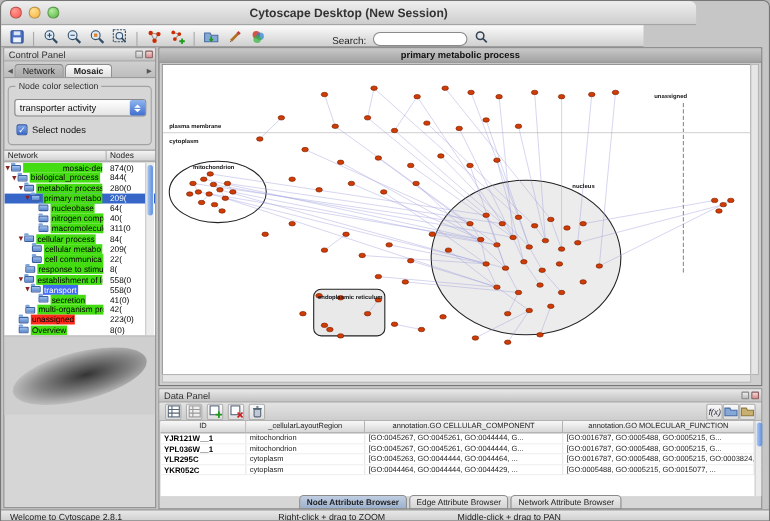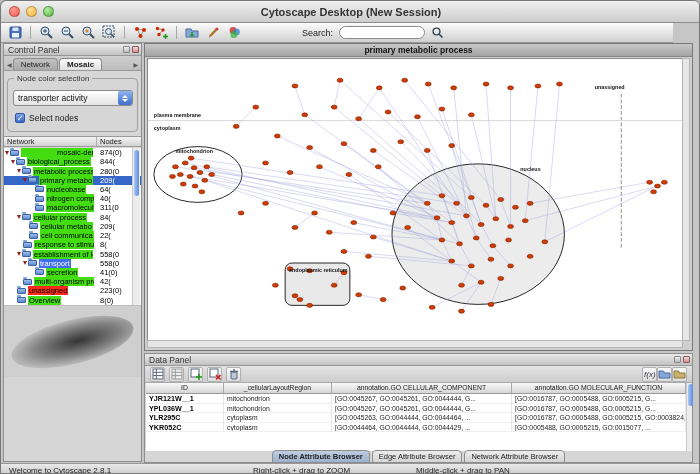--- a/index.html
+++ b/index.html
@@ -7,7 +7,7 @@
   .window{position:absolute;left:0;top:0;width:700px;height:474px;border-radius:6px 6px 0 0;overflow:hidden;background:#c6c6c6;border:1px solid #777}
 
   
-  .titlebar{position:absolute;left:0;top:0;width:700px;height:22px;background:linear-gradient(#efefef,#cdcdcd);border-bottom:1px solid #8e8e8e;border-radius:6px 6px 0 0}
+  .titlebar{position:absolute;left:0;top:0;width:632px;height:22px;background:linear-gradient(#efefef,#cdcdcd);border-bottom:1px solid #8e8e8e;border-radius:6px 6px 0 0}
   .title-text{position:absolute;left:0;top:5px;width:100%;text-align:center;font-size:11px;font-weight:bold;color:#333}
   .light{position:absolute;top:5px;width:11px;height:11px;border-radius:50%;border:1px solid rgba(0,0,0,.25)}
   .light.red{left:8px;background:radial-gradient(circle at 35% 30%,#ff9a93,#f9564c)}

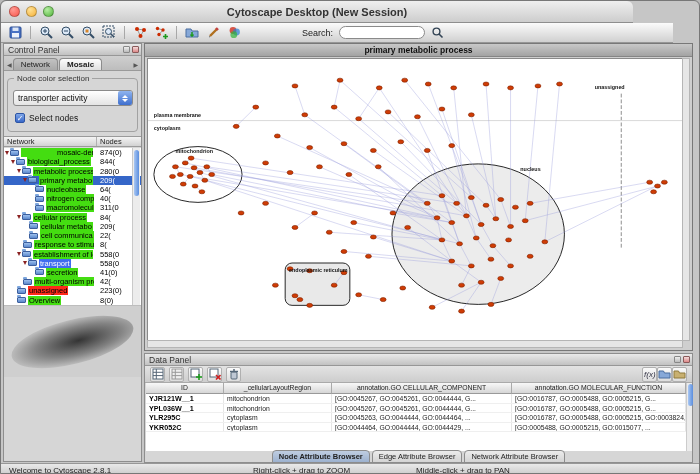--- a/index.html
+++ b/index.html
@@ -15,7 +15,7 @@
   .light.green{left:42px;background:radial-gradient(circle at 35% 30%,#b5eea2,#53b43c)}
 
   
-  .toolbar{position:absolute;left:0;top:22px;width:672px;height:20px;background:linear-gradient(#fbfbfb,#d0d0d0);border-bottom:1px solid #969696;display:flex;align-items:center;padding:0 5px;gap:3px}
+  .toolbar{position:absolute;left:0;top:22px;width:584px;height:20px;background:linear-gradient(#fbfbfb,#d0d0d0);border-bottom:1px solid #969696;display:flex;align-items:flex-end;padding:0 5px;gap:3px}
   .tbtn{width:18px;height:17px;display:flex;align-items:center;justify-content:center;border-radius:3px}
   .tsep{width:1px;height:13px;background:#a8a8a8;margin:0 3px}
   .search-label{font-size:9px;color:#222;margin-left:56px;margin-right:3px}

